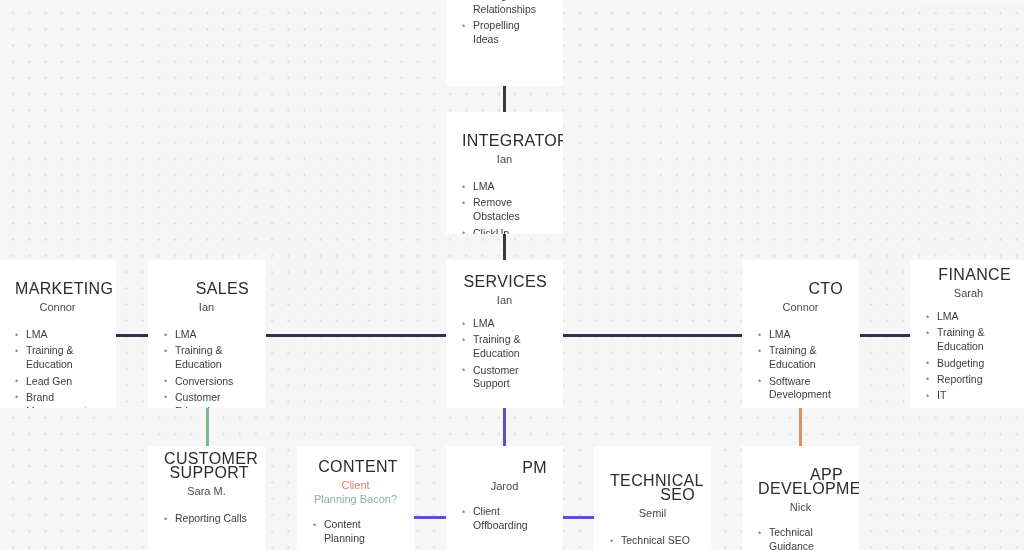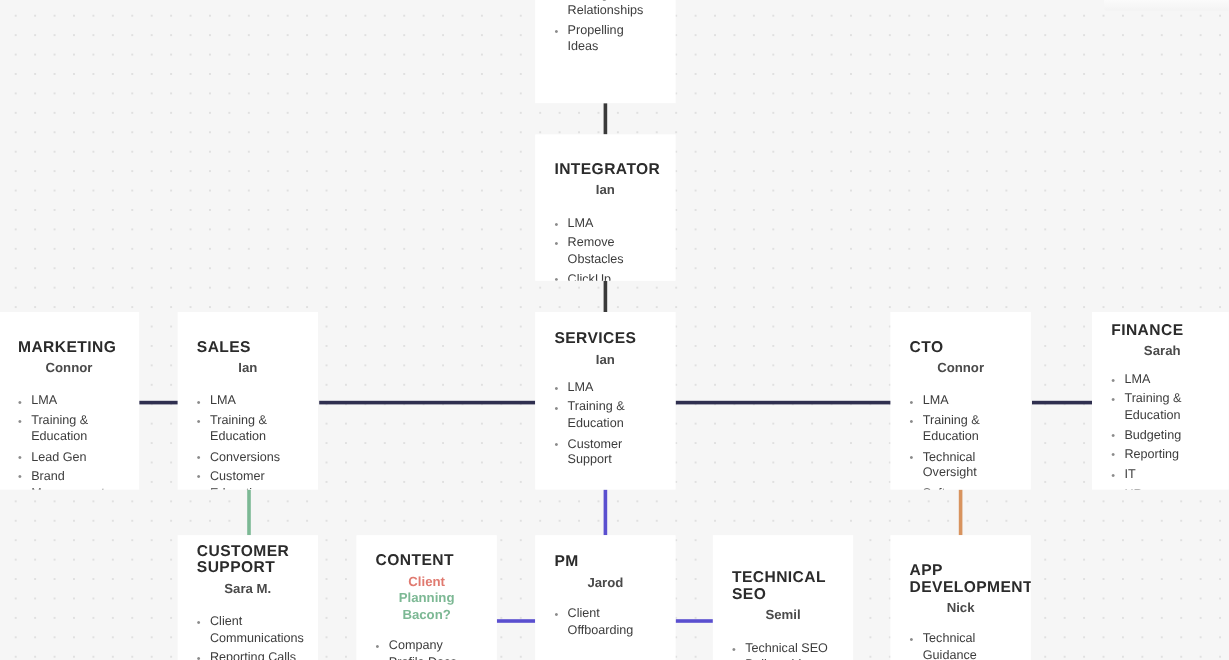--- a/index.html
+++ b/index.html
@@ -33,9 +33,9 @@
     overflow: hidden;
   }
   .card-title {
-    text-align: left;
-    font-size: 13px;
-    font-weight: bold;
+    text-align: right;
+    font-size: 16px;
+    font-weight: normal;
     letter-spacing: 0.35px;
     color: #2b2b2b;
     line-height: 14px;

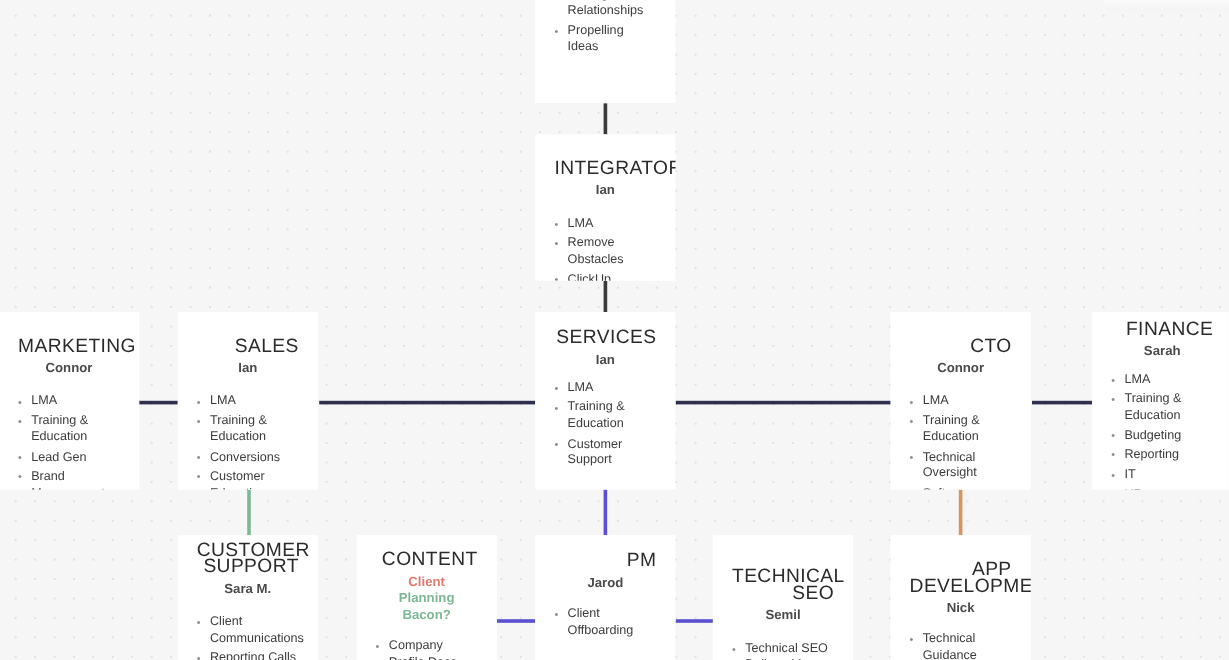--- a/index.html
+++ b/index.html
@@ -44,7 +44,7 @@
   .card-person {
     text-align: center;
     font-size: 11px;
-    font-weight: bold;
+    font-weight: normal;
     color: #4a4a4a;
     line-height: 14px;
     margin: 0;

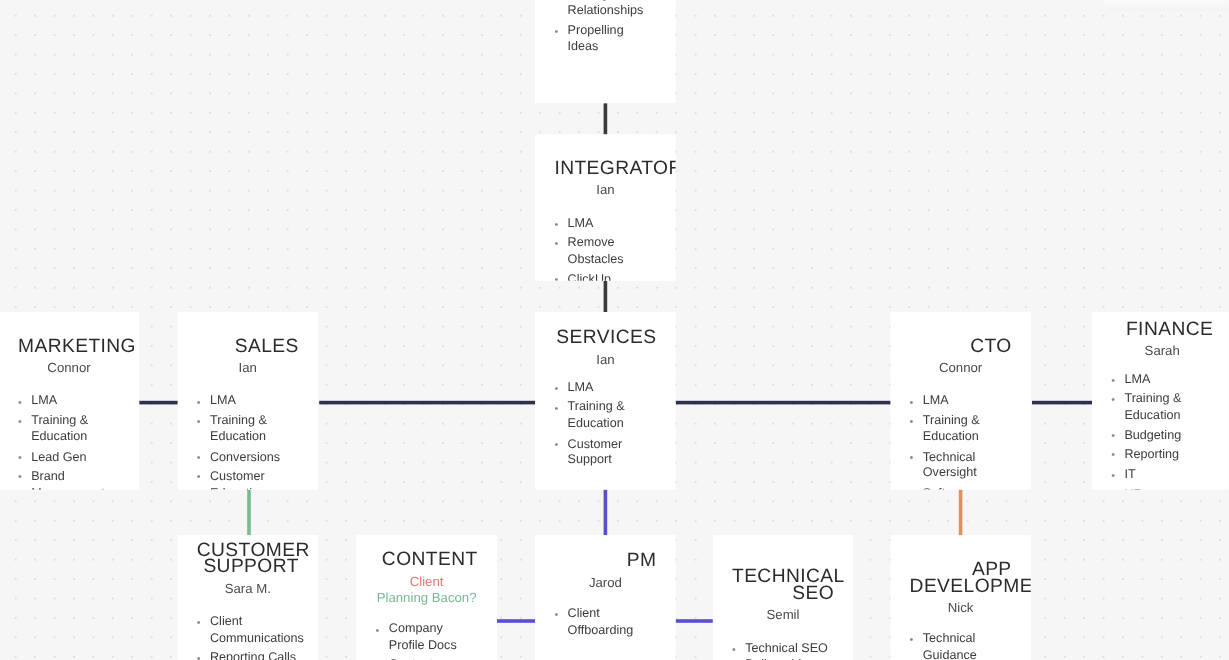--- a/index.html
+++ b/index.html
@@ -181,7 +181,6 @@
     <ul class="card-list">
       <li>LMA</li>
       <li>Training &amp; Education</li>
-      <li>Technical Oversight</li>
       <li>Software Development</li>
     </ul>
   </div>

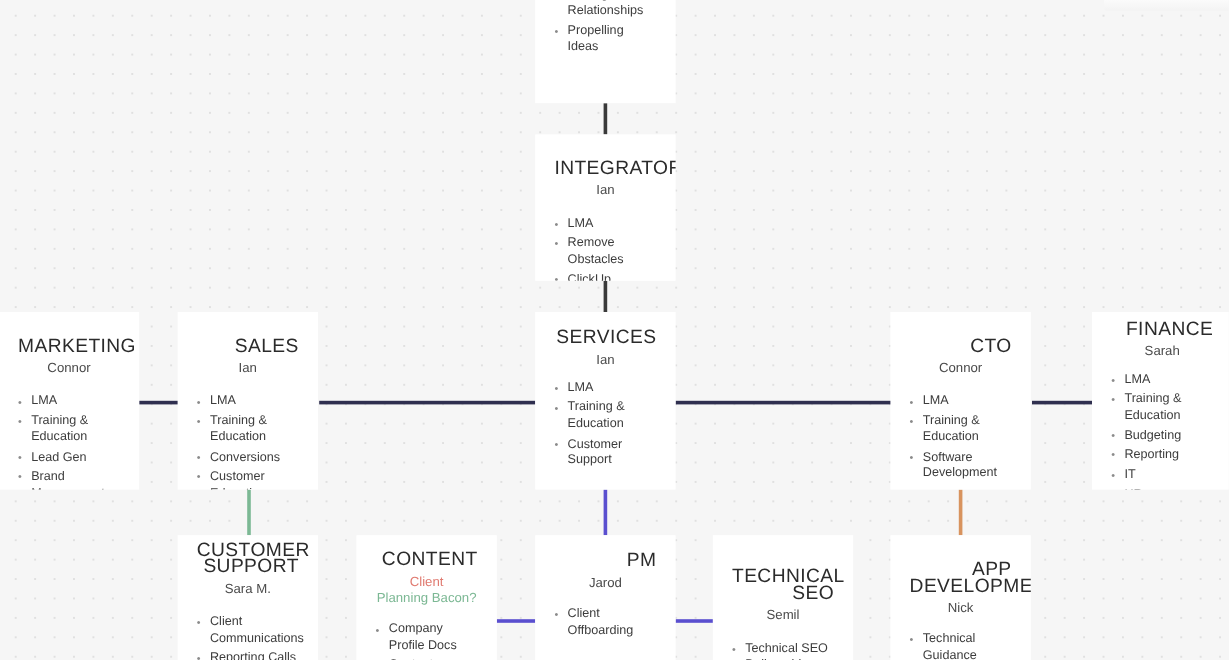--- a/index.html
+++ b/index.html
@@ -203,7 +203,6 @@
     <div class="card-title">CUSTOMER SUPPORT</div>
     <div class="card-person">Sara M.</div>
     <ul class="card-list">
-      <li>Client Communications</li>
       <li>Reporting Calls</li>
 
     </ul>

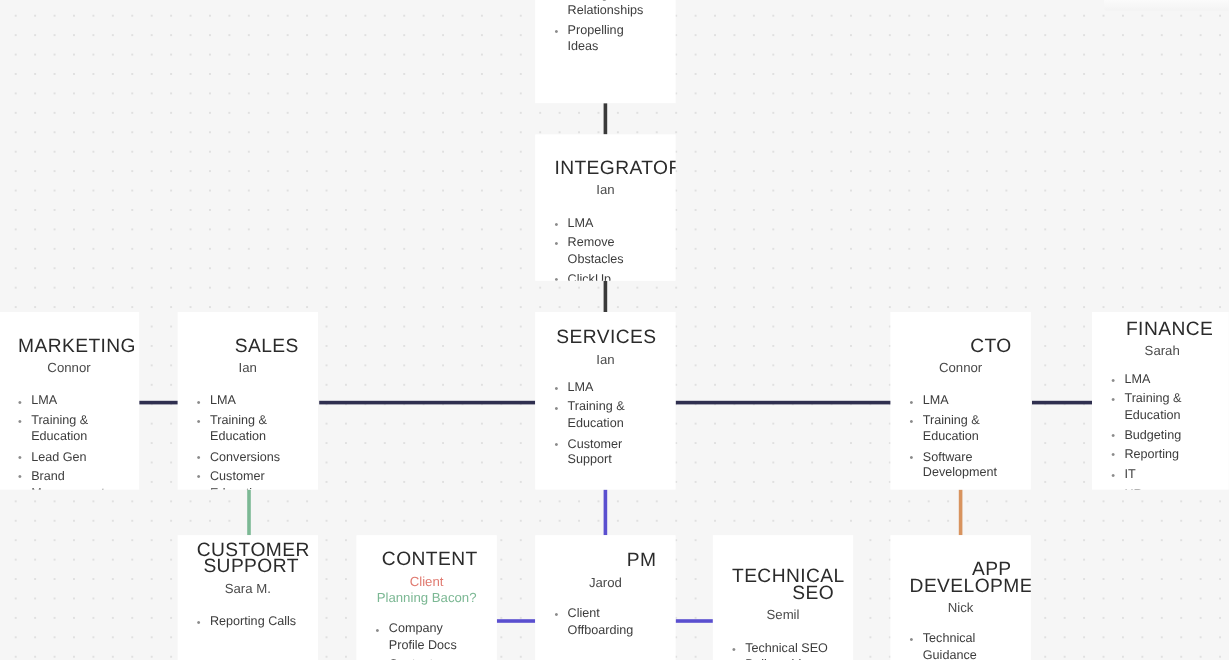--- a/index.html
+++ b/index.html
@@ -213,7 +213,6 @@
     <div class="card-person accent-red">Client</div>
     <div class="card-person accent-green">Planning Bacon?</div>
     <ul class="card-list" style="margin-top:12px;">
-      <li>Company Profile Docs</li>
       <li>Content Planning</li>
 
     </ul>

